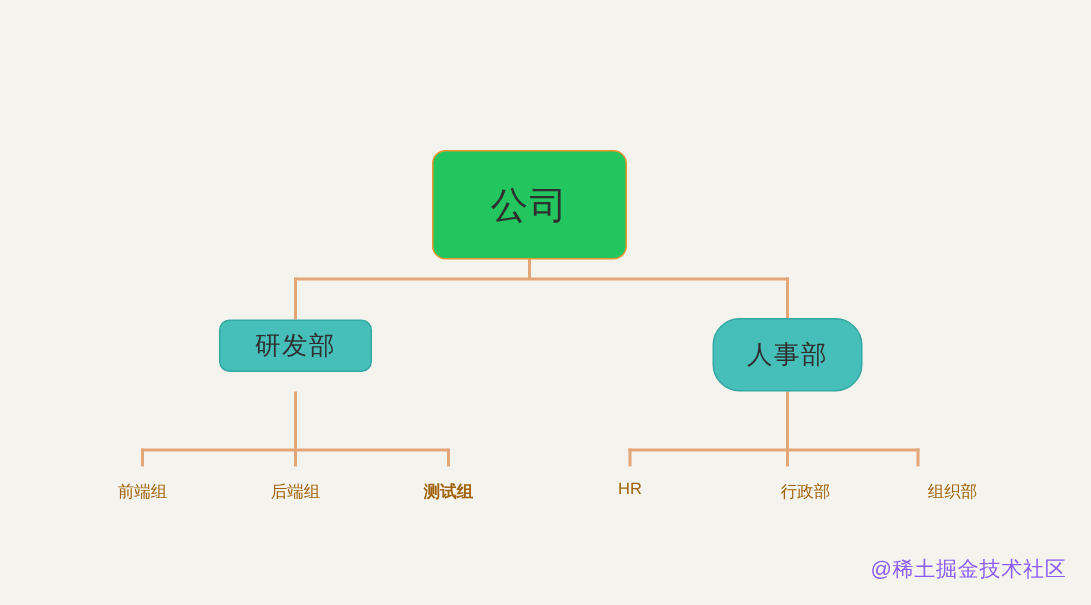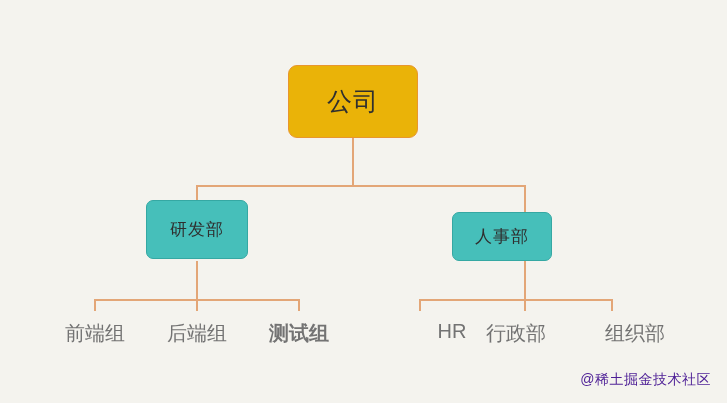--- a/index.html
+++ b/index.html
@@ -42,11 +42,12 @@
     white-space: nowrap;
   }
   .node-root {
-    background: #eab308;
+    background: #22c55e;
     border: 1.5px solid #e8962e;
     border-radius: 9px;
     font-size: 25px;
     letter-spacing: 1px;
+    margin-top: 35px;
   }
   .node-dept {
     background: #46bfba;

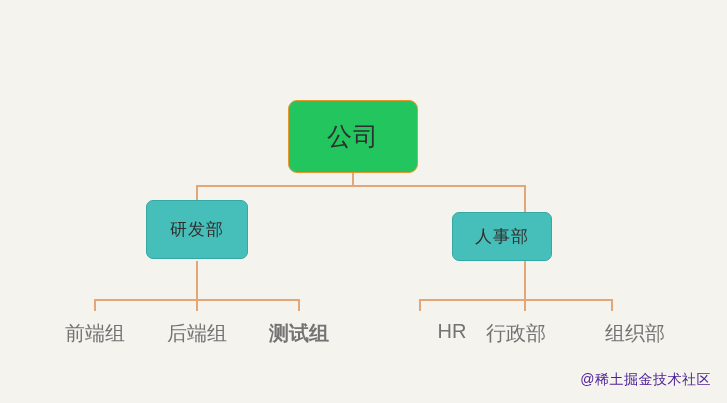--- a/index.html
+++ b/index.html
@@ -105,7 +105,7 @@
     <span>公司</span>
   </div>
 
-  <div class="node node-dept" style="left:146px; top:200px; width:102px; height:59px;text-align:right;">
+  <div class="node node-dept" style="left:146px; top:213px; width:102px; height:35px;text-align:right;">
     <span>研发部</span>
   </div>
 

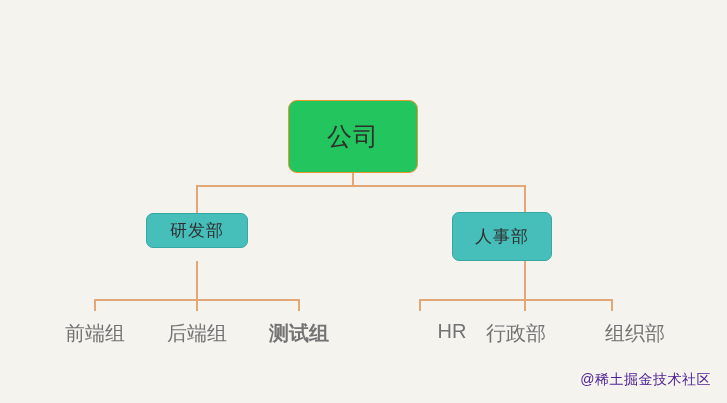--- a/index.html
+++ b/index.html
@@ -109,7 +109,7 @@
     <span>研发部</span>
   </div>
 
-  <div class="node node-dept" style="left:452px; top:212px; width:100px; height:49px;">
+  <div class="node node-dept" style="left:475px; top:212px; width:100px; height:49px;border-radius:18px;">
     <span>人事部</span>
   </div>
 

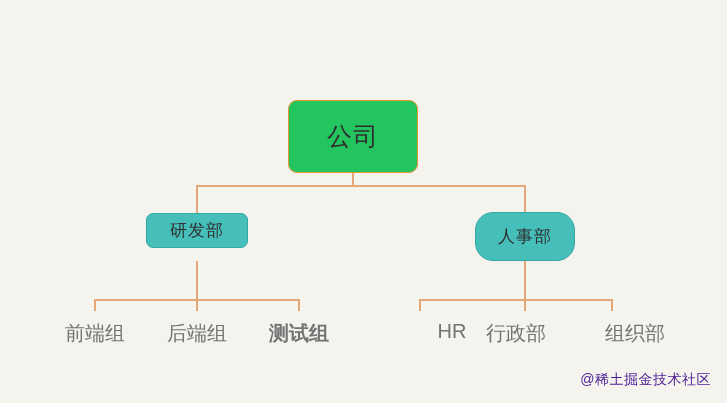--- a/index.html
+++ b/index.html
@@ -59,8 +59,8 @@
   .leaf {
     position: absolute;
     transform: translateX(-50%);
-    font-size: 20px;
-    color: #737373;
+    font-size: 11px;
+    color: #a16207;
     white-space: nowrap;
     text-align: center;
   }

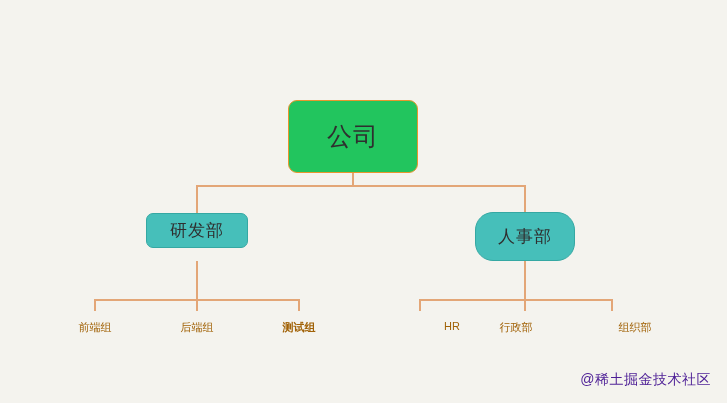--- a/index.html
+++ b/index.html
@@ -122,7 +122,7 @@
   <div class="leaf" style="left:299px; top:320px;font-weight:bold;">
     <span>测试组</span>
   </div>
-  <div class="leaf" style="left:420px; top:320px;margin-left:32px;">
+  <div class="leaf" style="left:420px; top:320px;">
     <span>HR</span>
   </div>
   <div class="leaf" style="left:516px; top:320px;">

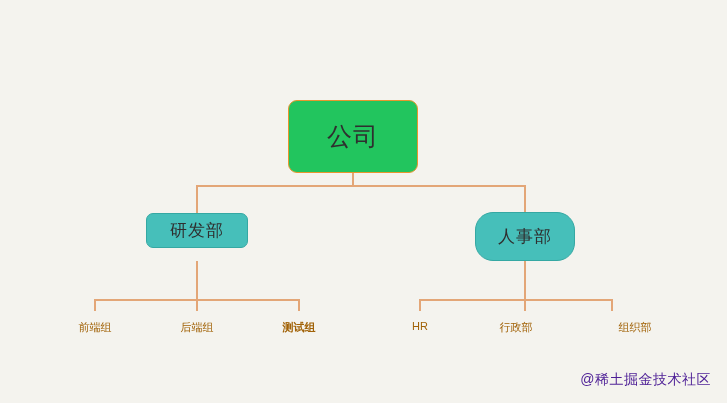--- a/index.html
+++ b/index.html
@@ -125,7 +125,7 @@
   <div class="leaf" style="left:420px; top:320px;">
     <span>HR</span>
   </div>
-  <div class="leaf" style="left:516px; top:320px;">
+  <div class="leaf" style="left:537px; top:320px;">
     <span>行政部</span>
   </div>
   <div class="leaf" style="left:635px; top:320px;">

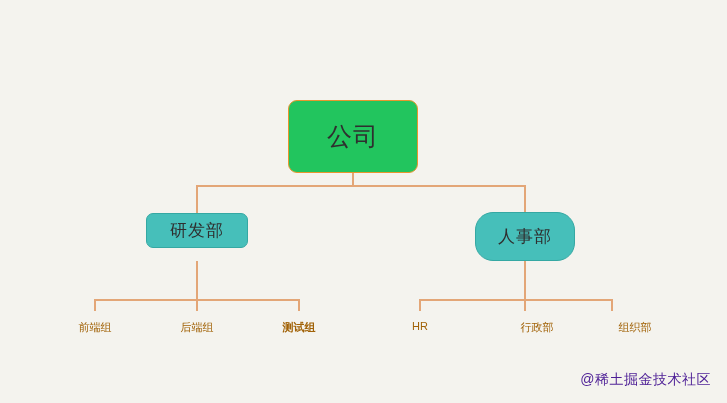--- a/index.html
+++ b/index.html
@@ -70,7 +70,7 @@
     right: 16px;
     bottom: 14px;
     font-size: 14px;
-    color: #4c1d95;
+    color: #8b5cf6;
     letter-spacing: 0.5px;
     white-space: nowrap;
     user-select: none;

